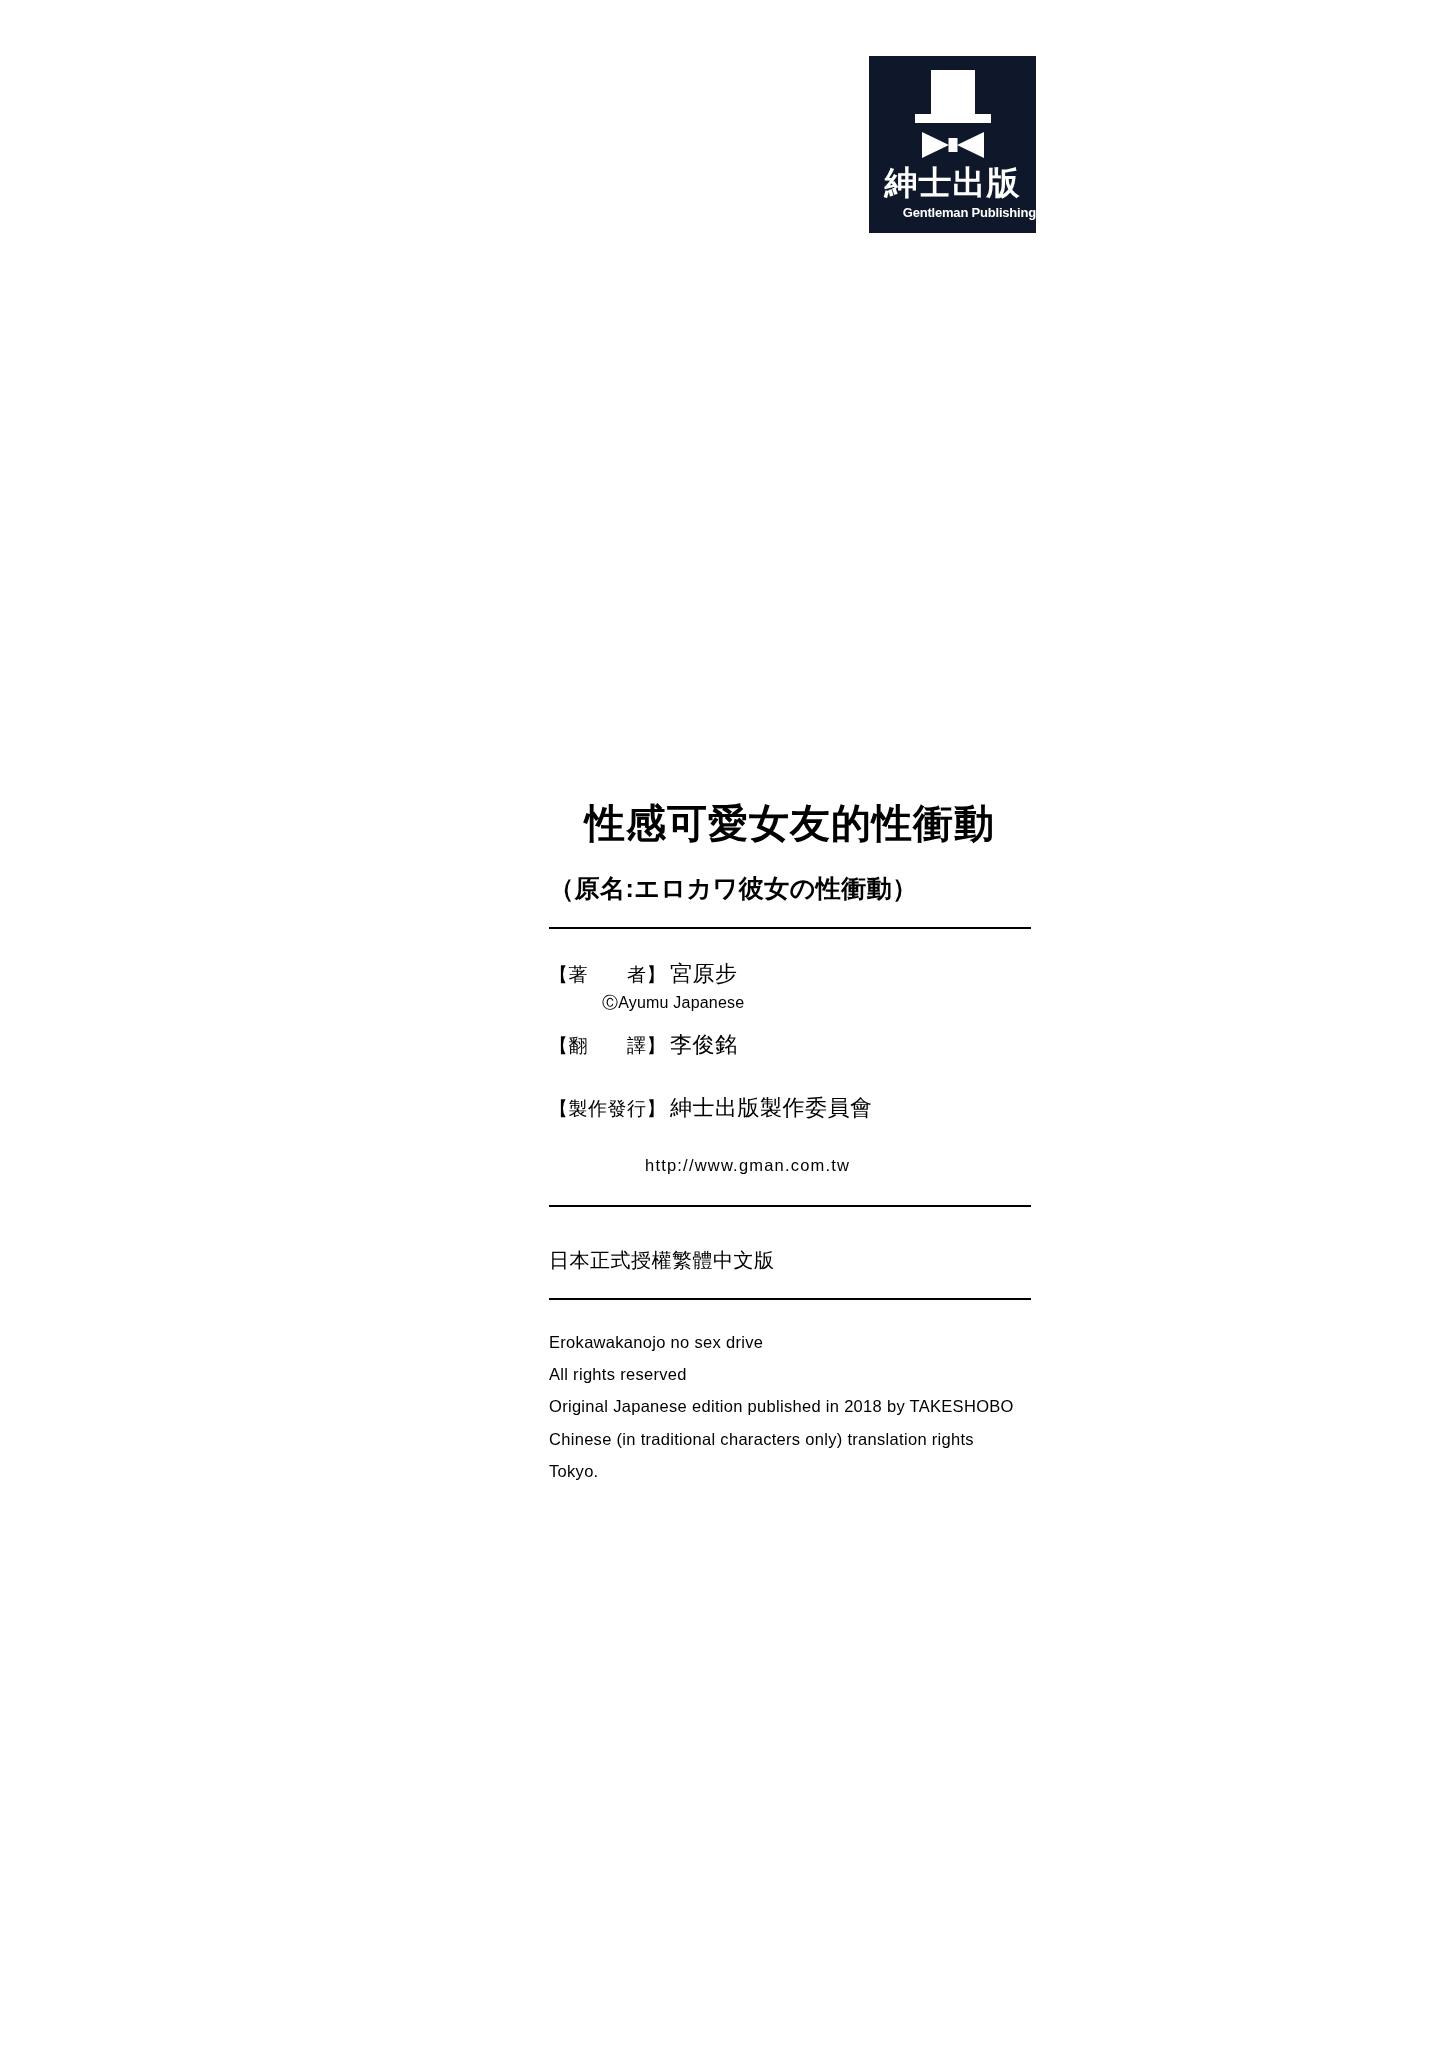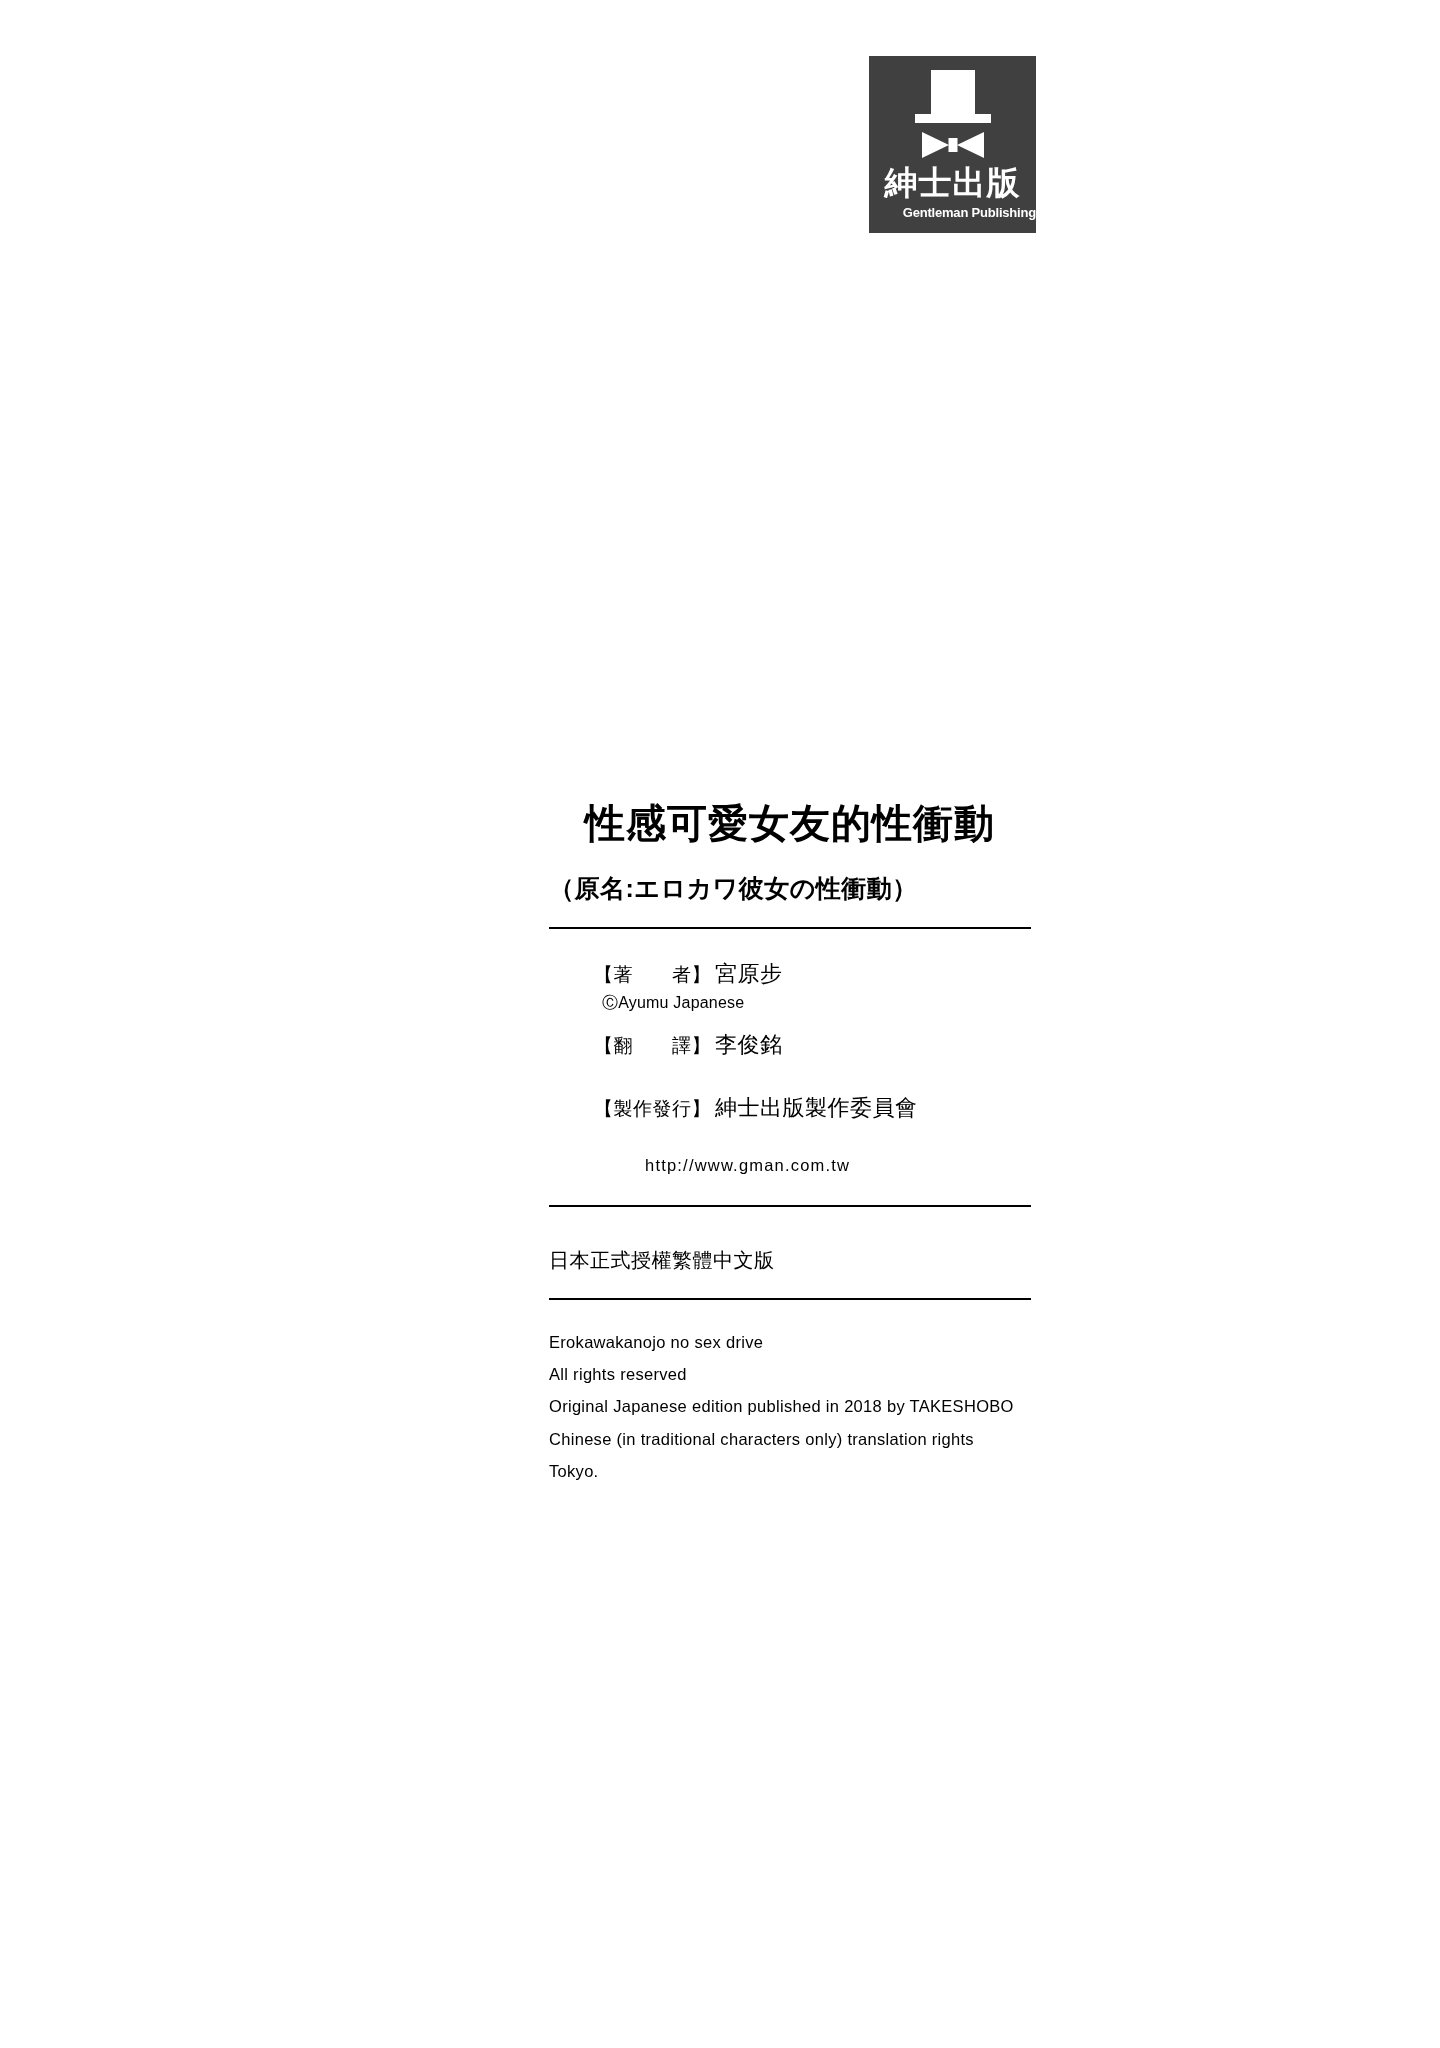--- a/index.html
+++ b/index.html
@@ -23,7 +23,7 @@
     top: 56px;
     width: 167px;
     height: 177px;
-    background: #404040;
+    background: #0f172a;
     color: #ffffff;
     box-sizing: border-box;
   }

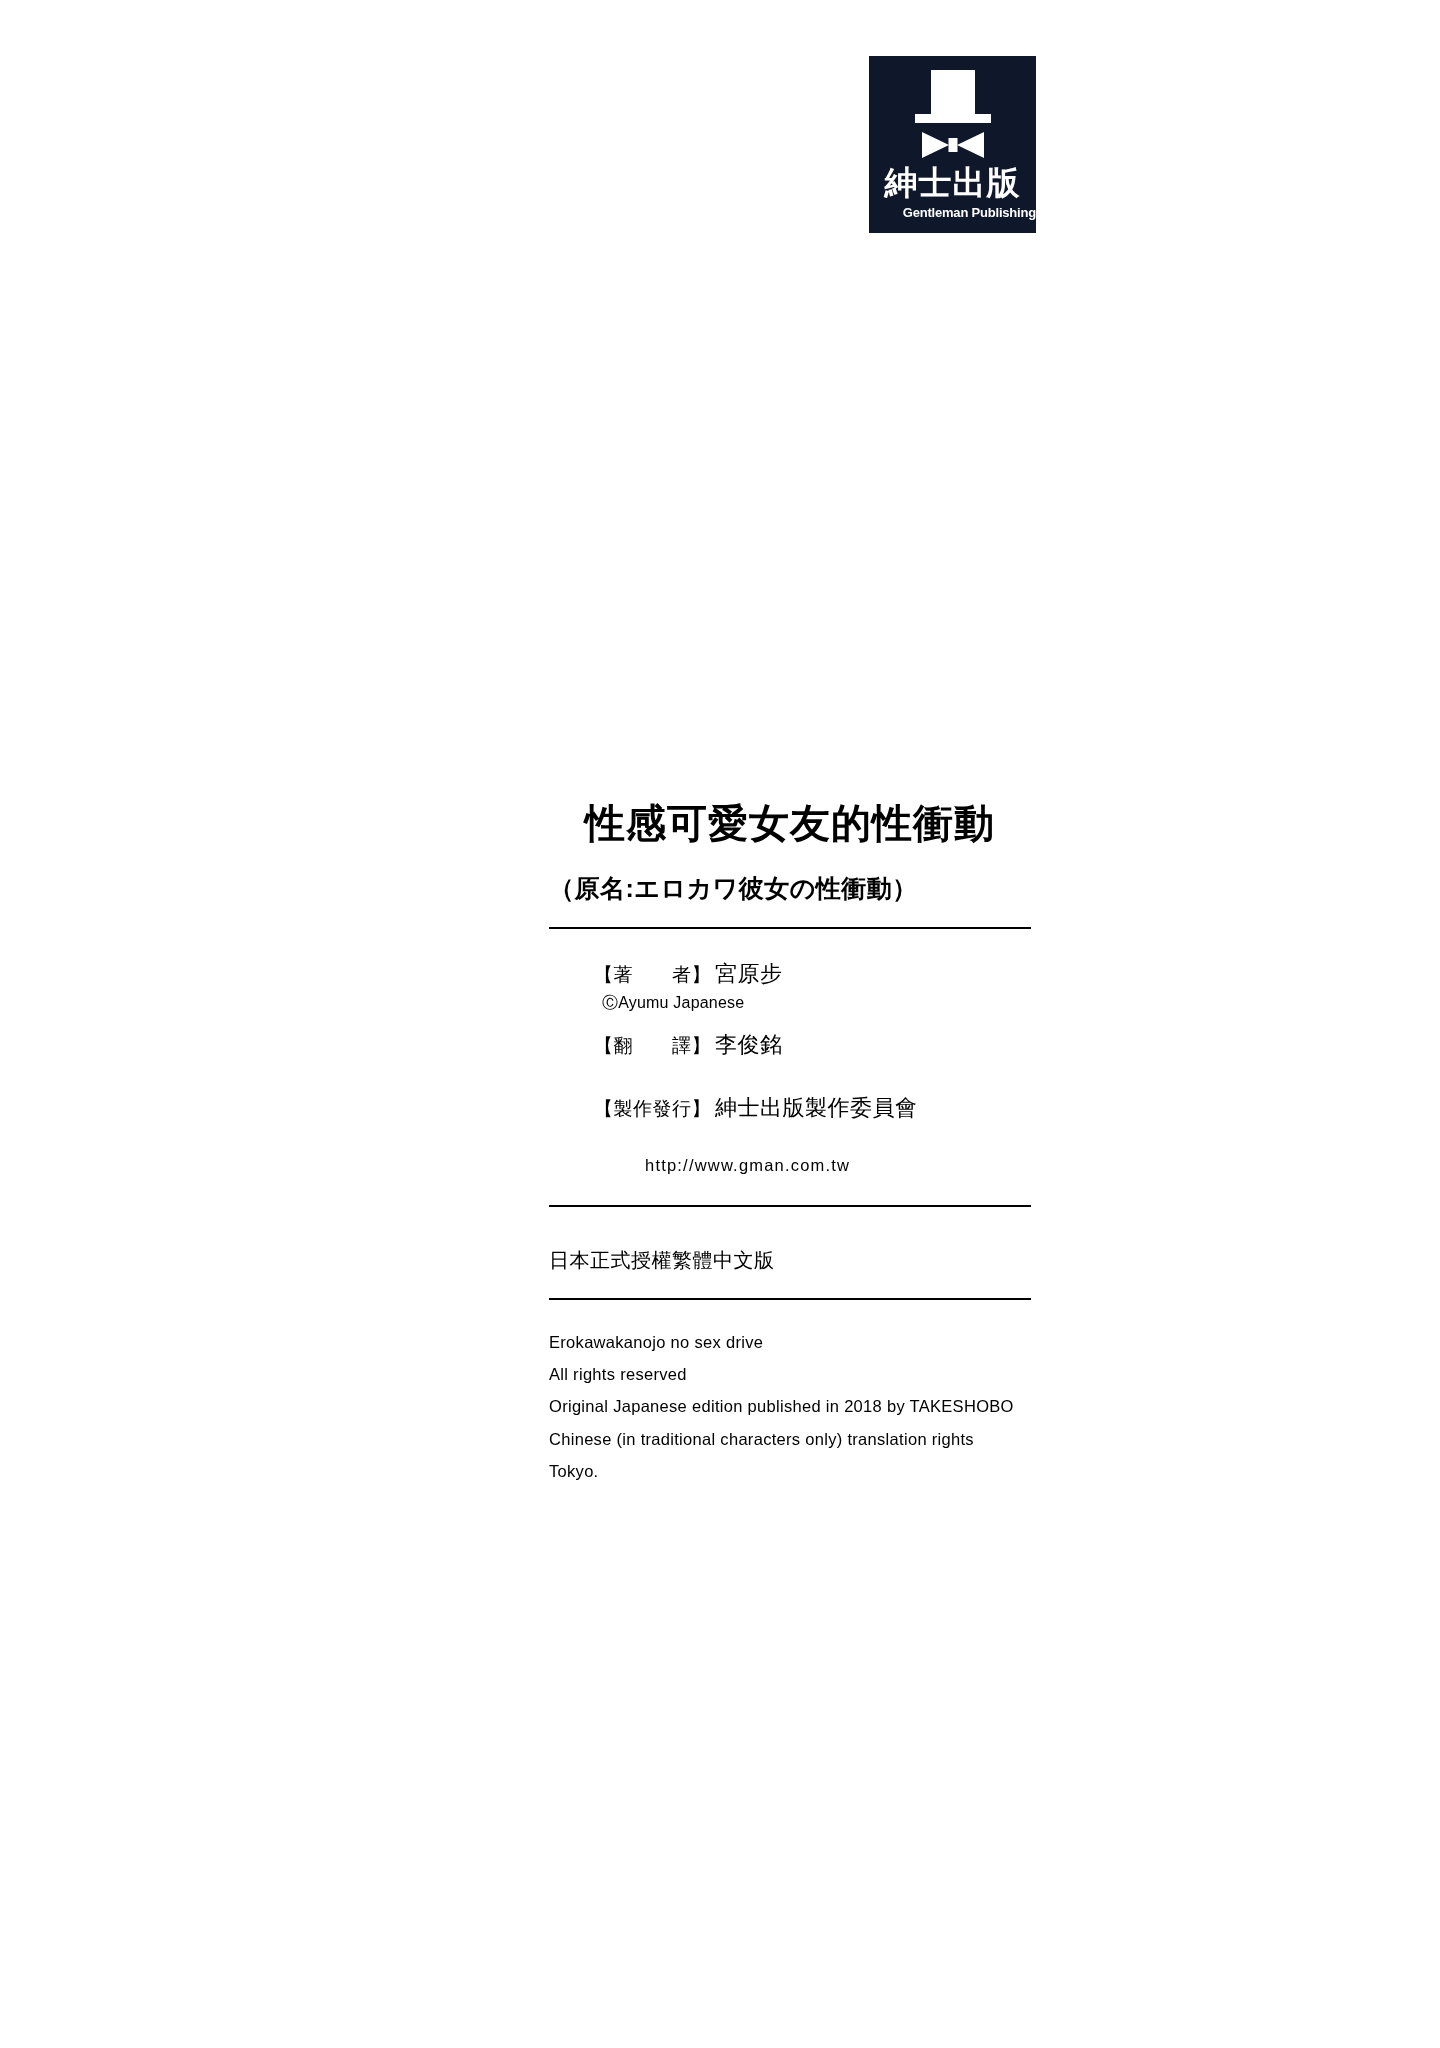--- a/index.html
+++ b/index.html
@@ -141,7 +141,6 @@
     align-items: baseline;
     font-size: 20px;
     line-height: 1.5;
-    margin-left: 45px;
   }
   .credit-row .bracket {
     font-size: 19px;

